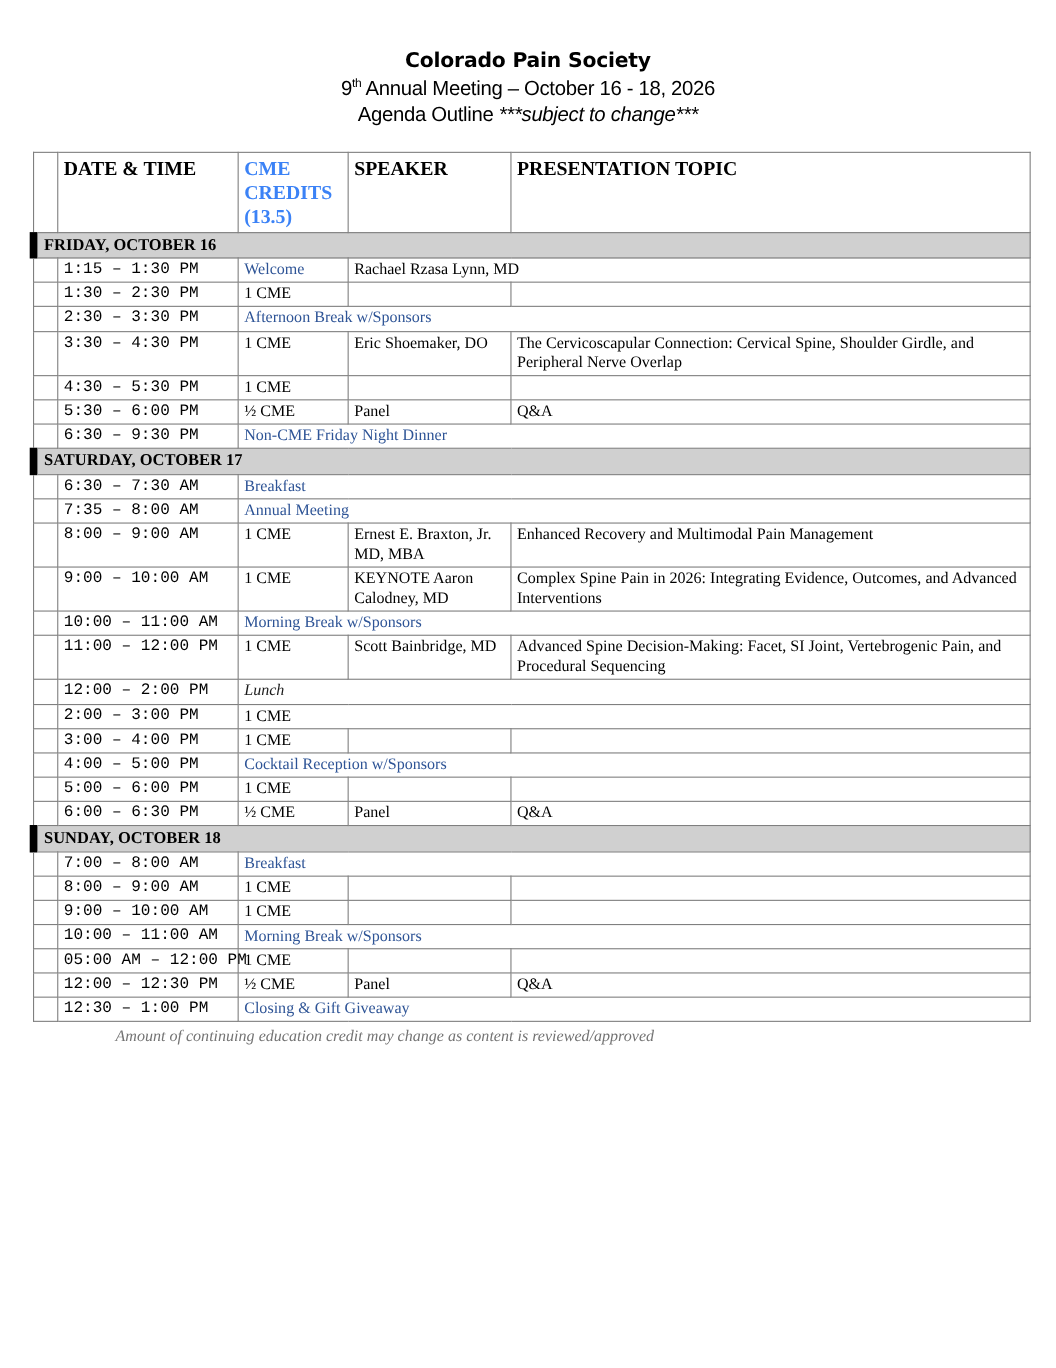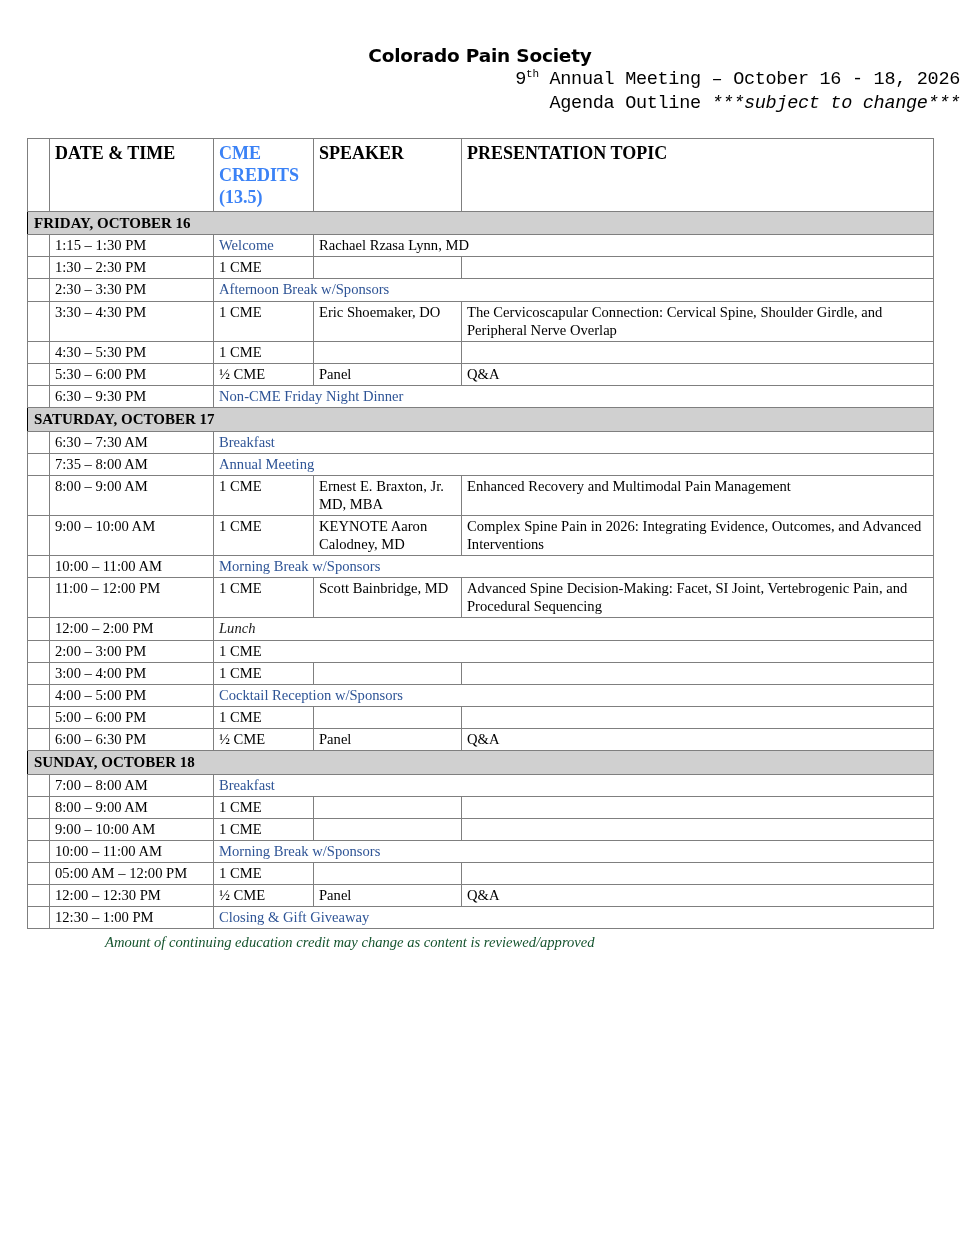--- a/index.html
+++ b/index.html
@@ -36,12 +36,11 @@
     line-height: 1.28;
   }
   .doc-subtitle {
-    font-family: Liberation Mono, monospace;
+    font-family: Liberation Sans, sans-serif;
     font-weight: normal;
     font-size: 18.5px;
     line-height: 1.3;
     letter-spacing: -0.3px;
-    text-align: right;
   }
   .doc-subtitle sup {
     font-size: 11px;

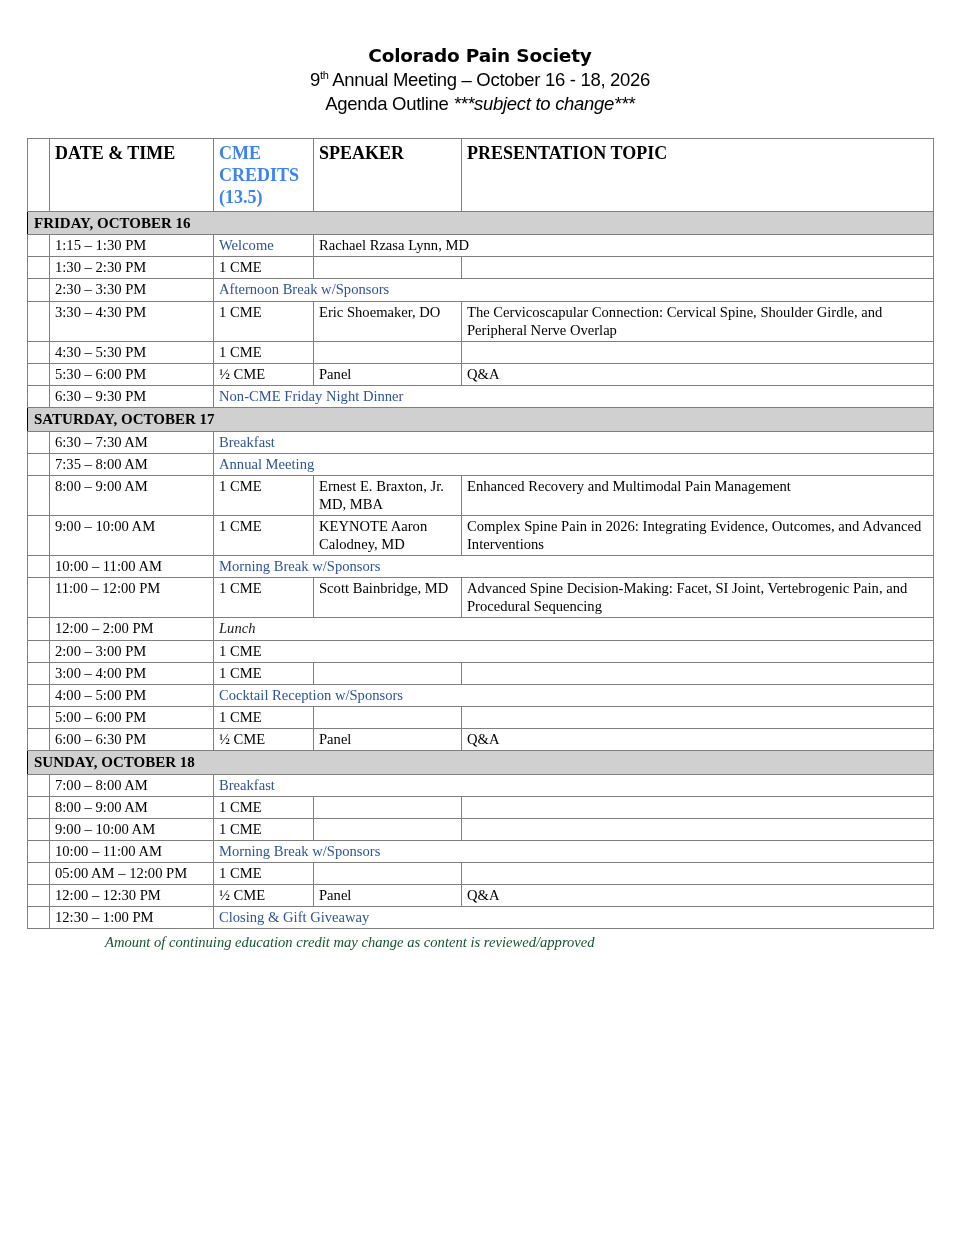--- a/index.html
+++ b/index.html
@@ -99,7 +99,7 @@
     padding-top: 2px;
     padding-bottom: 2px;
     padding-left: 6px;
-    border-left: 1px solid #000000;
+    border-left: 7px solid #000000;
     border-right: 1px solid #7f7f7f;
   }
 

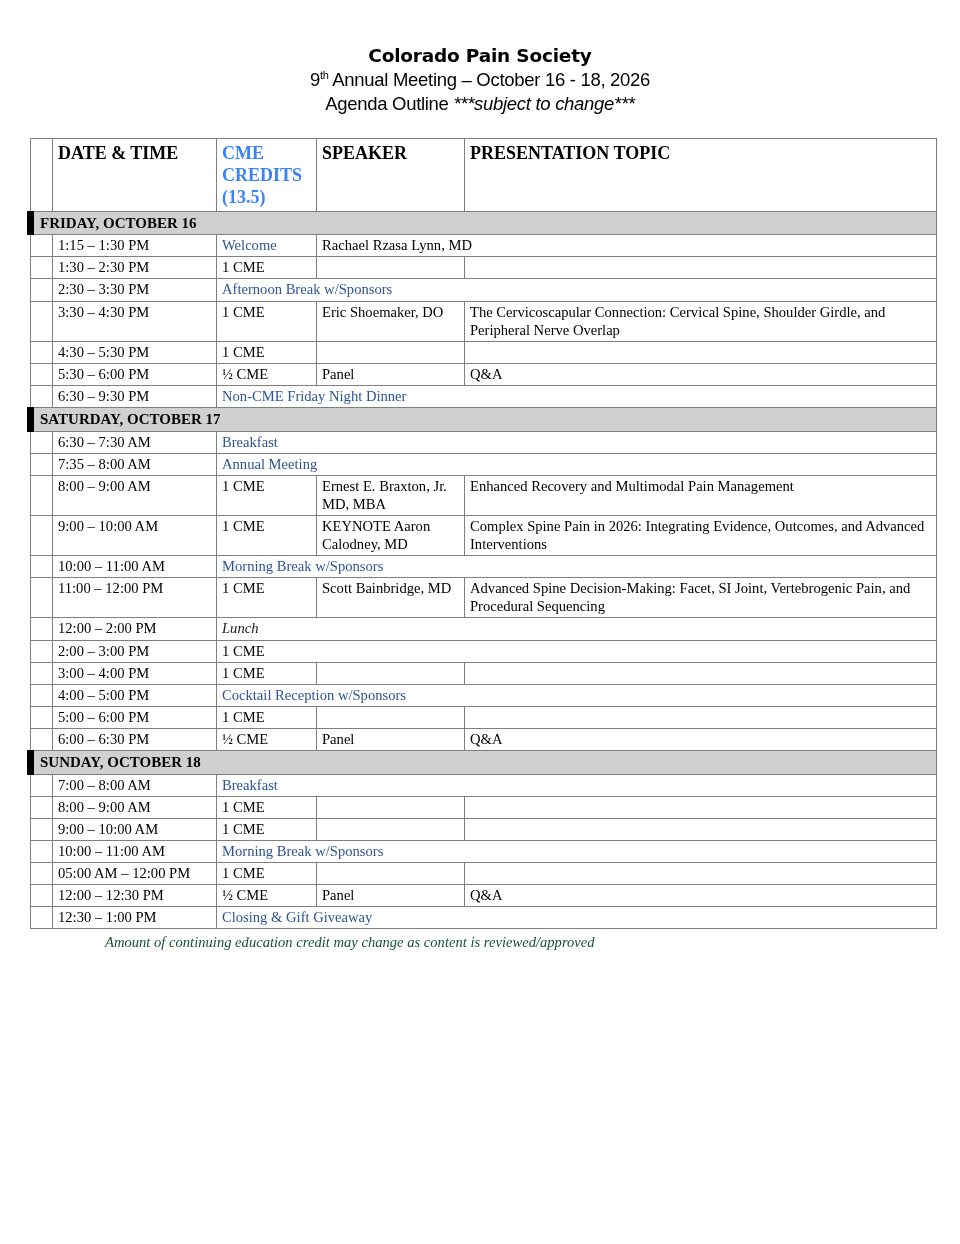--- a/index.html
+++ b/index.html
@@ -105,7 +105,7 @@
 
   
   tr.item-row td { height: 17px; }
-  td.cell-time { white-space: nowrap; }
+  td.cell-time { white-space: nowrap; font-family: Liberation Mono, monospace; }
   td.blank-pad { border-left: 1px solid #7f7f7f; }
 
   .note-it {

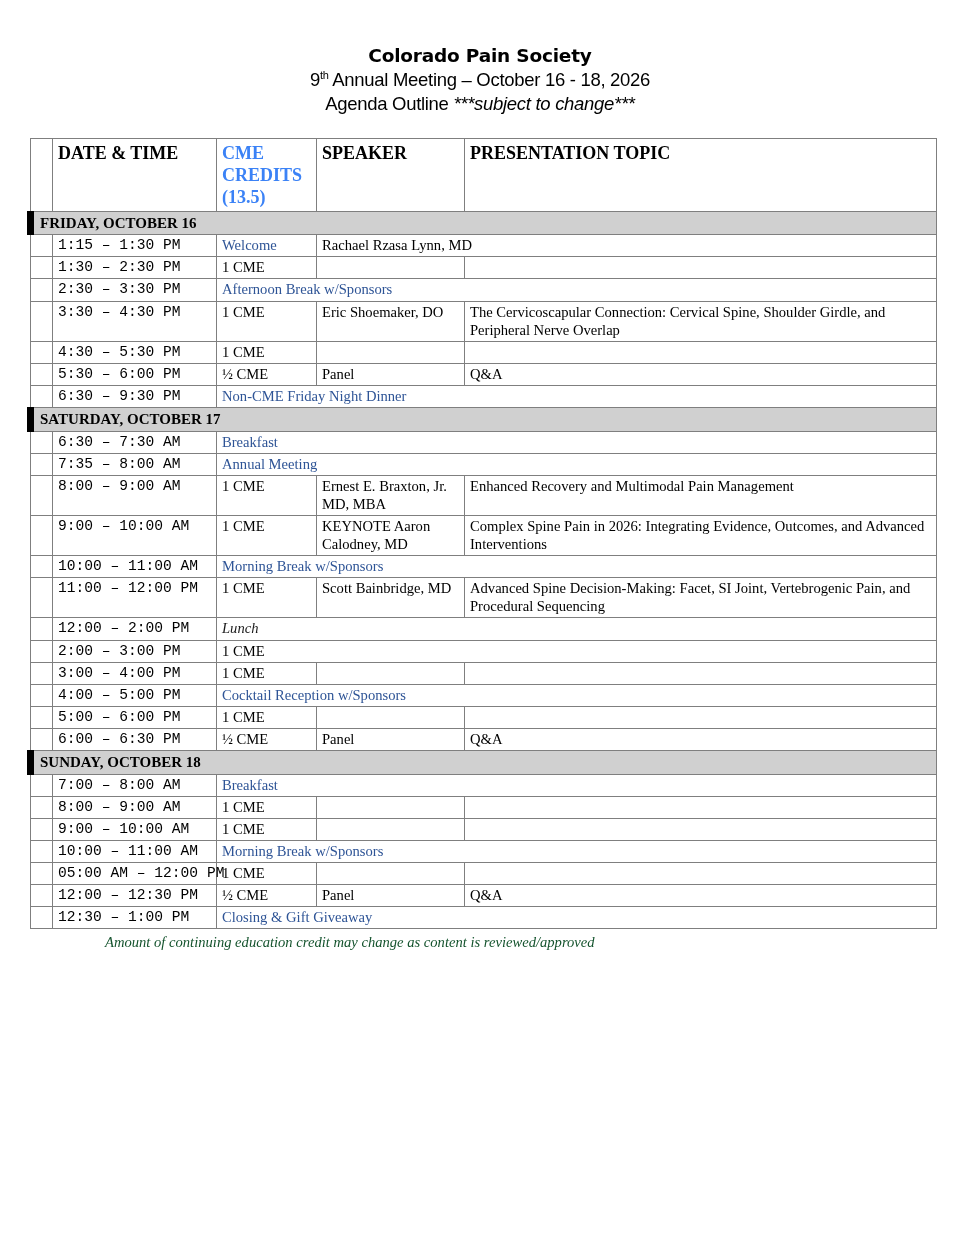--- a/index.html
+++ b/index.html
@@ -128,7 +128,7 @@
     box-sizing: border-box;
     font-style: italic;
     font-size: 14.6px;
-    color: #14532d;
+    color: #737373;
   }
 </style>
 </head>

